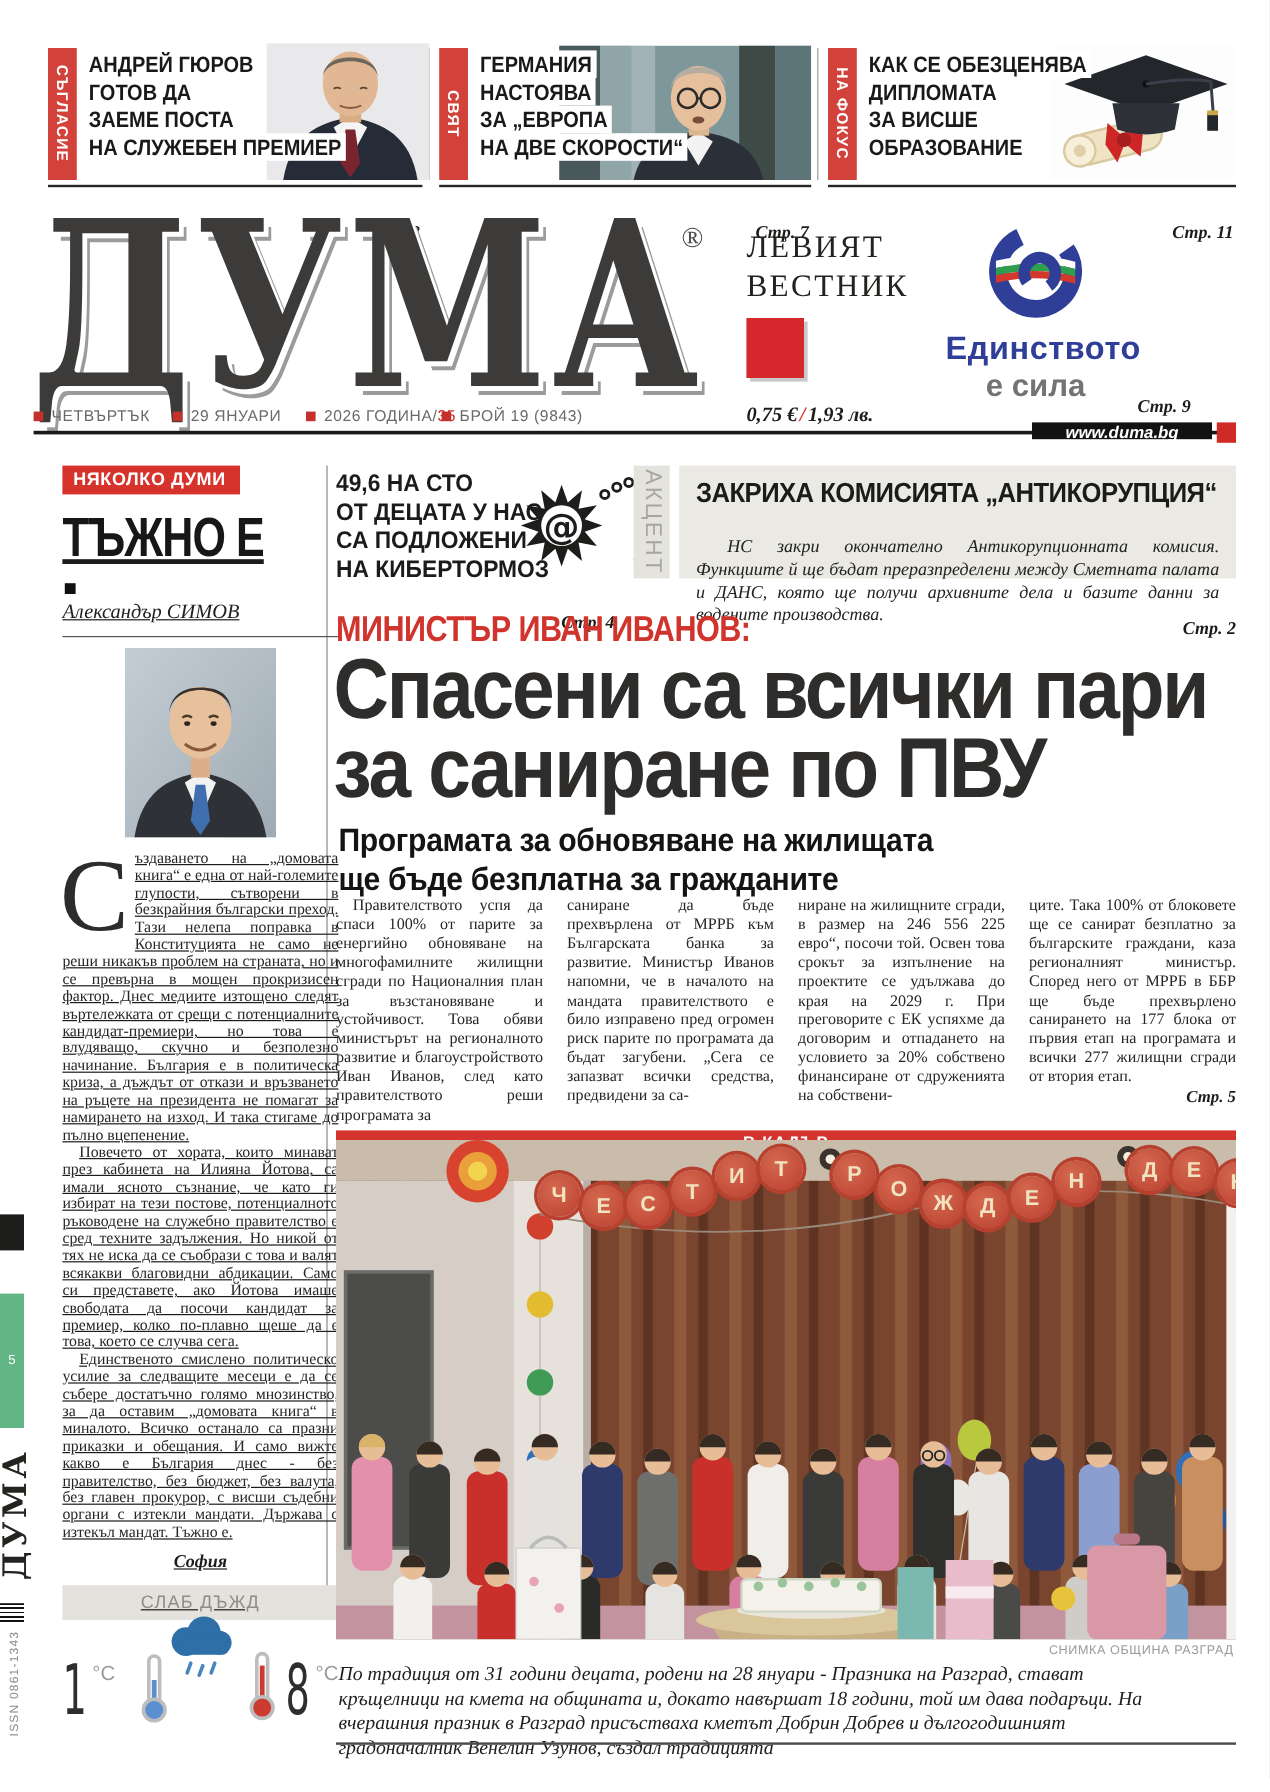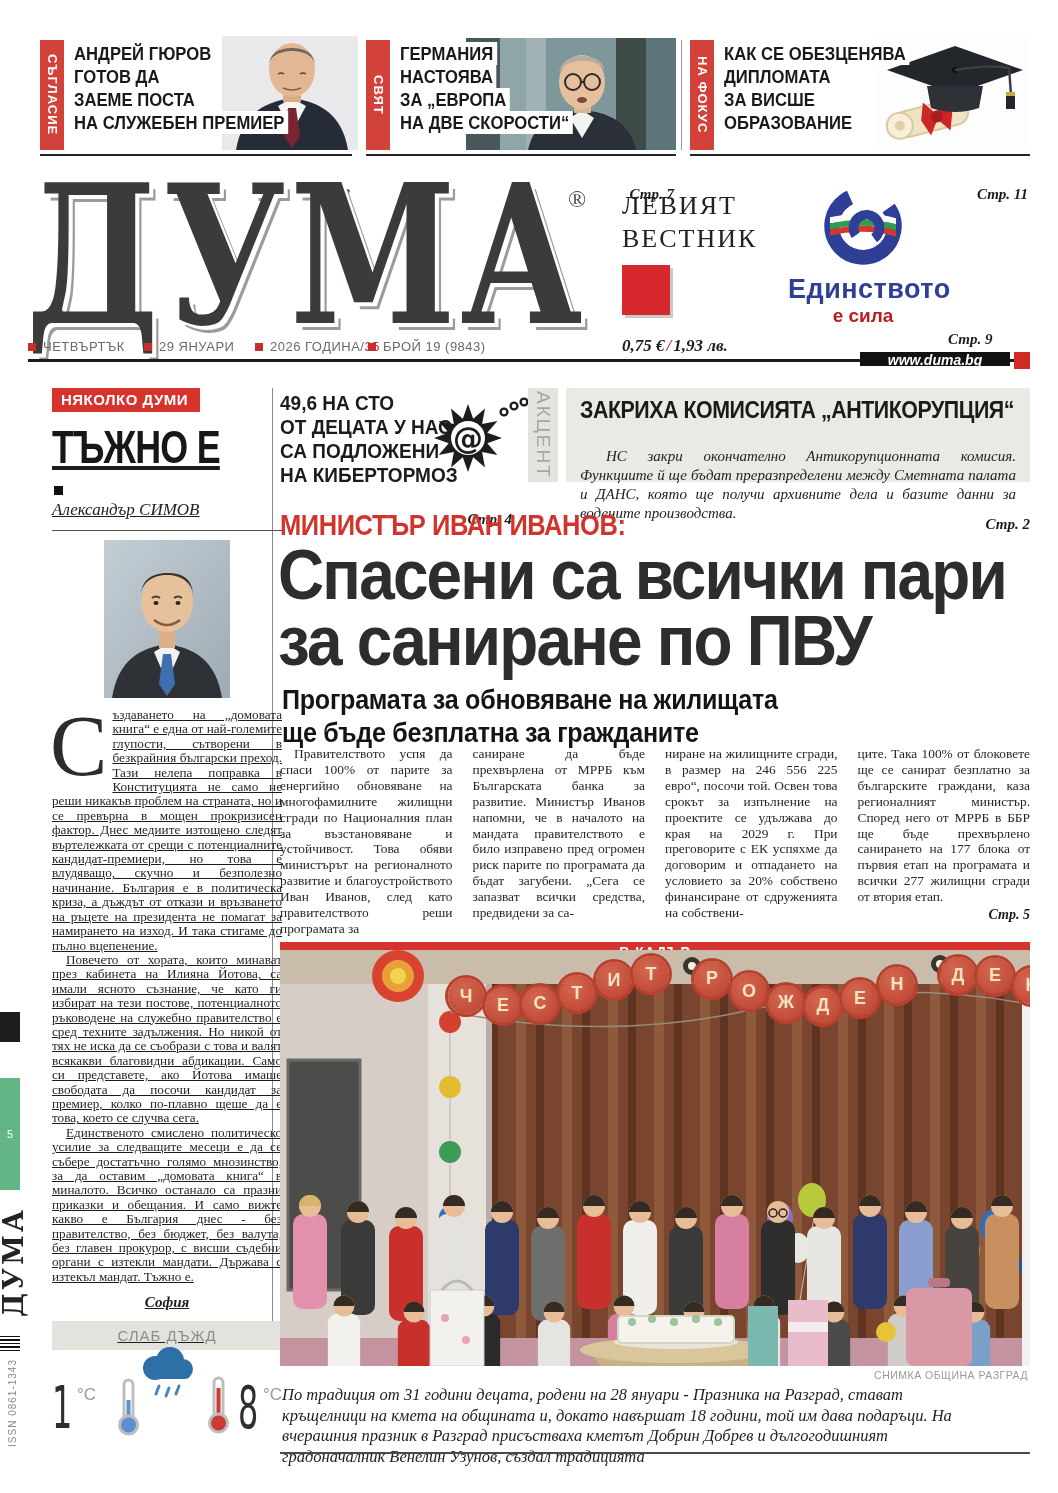--- a/index.html
+++ b/index.html
@@ -44,7 +44,7 @@
   .mast-redsq{left:622px;top:265px;width:48px;height:50px;background:#d6282d;box-shadow:3px 3px 0 #c9c9c9;}
   .unity{left:788px;top:184px;width:150px;text-align:center;}
   .unity-t1{font-weight:bold;font-size:27px;color:#2f3f98;letter-spacing:.5px;margin-top:2px;}
-  .unity-t2{font-weight:bold;font-size:19px;color:#b91c1c;}
+  .unity-t2{font-weight:bold;font-size:26px;color:#737373;}
   .unity-page{left:948px;top:303px;}
   .price{left:622px;top:336px;font-family:"Liberation Serif",serif;font-weight:bold;
          font-style:italic;font-size:17px;color:#1d1d1b;}

